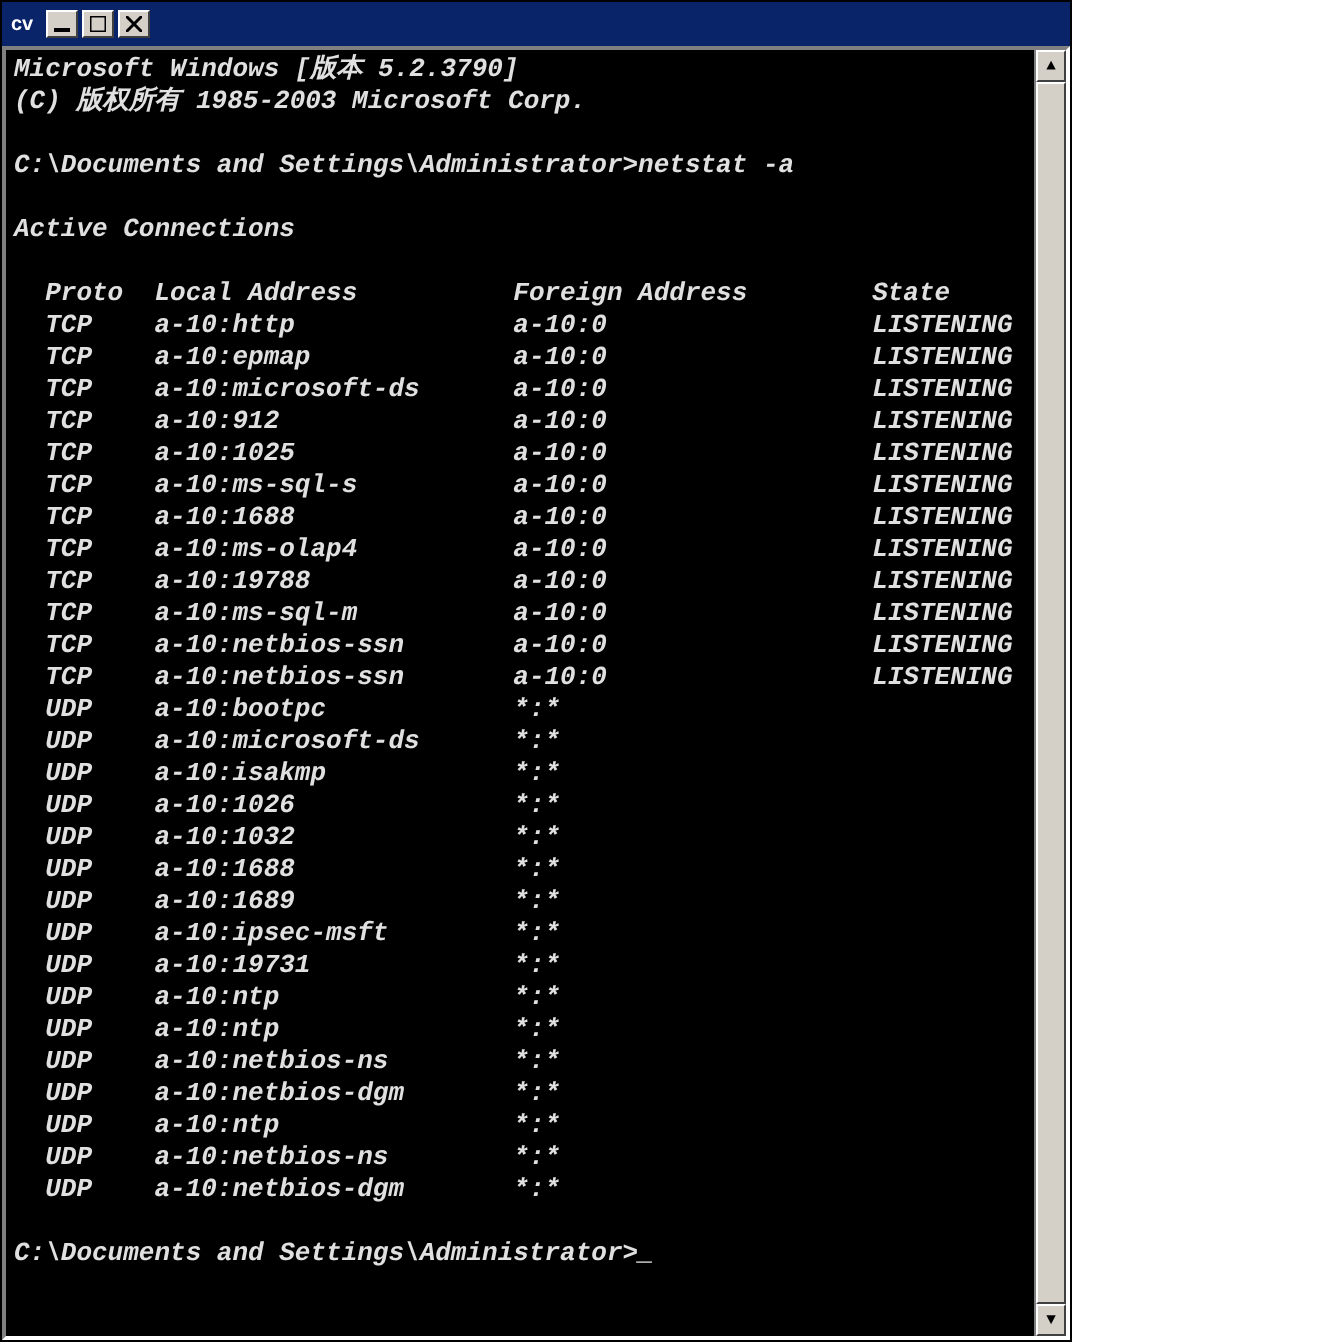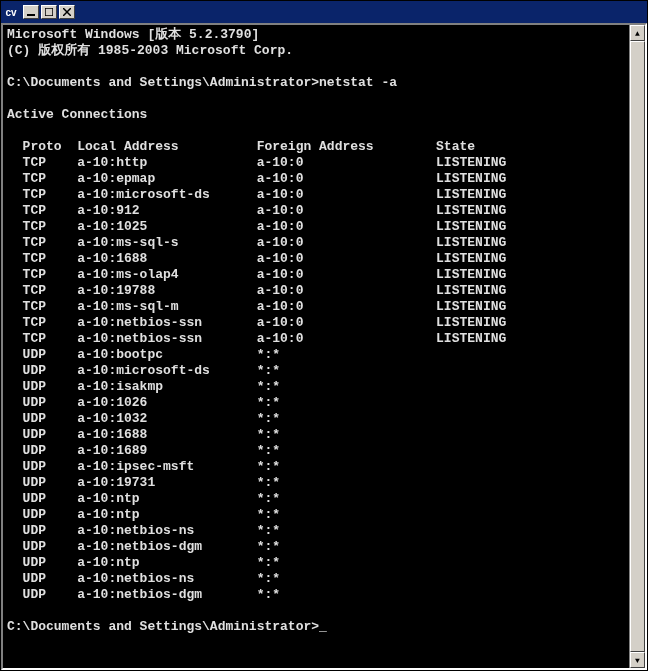--- a/index.html
+++ b/index.html
@@ -10,7 +10,7 @@
   overflow: hidden;
 }
 .window {
-  width: 648px; height: 671px;
+  width: 536px; height: 671px;
   border: 1px solid #000;
   display: flex; flex-direction: column;
   background: #404040;

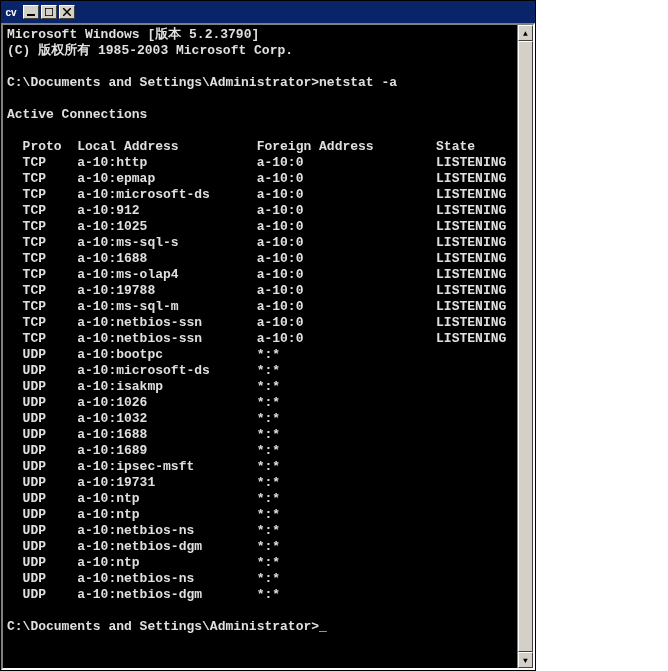--- a/index.html
+++ b/index.html
@@ -59,6 +59,7 @@
   white-space: pre;
   overflow: hidden;
   font-weight: bold;
+  font-style: italic;
 }
 .scrollbar {
   width: 16px; background: #d4d0c8;

